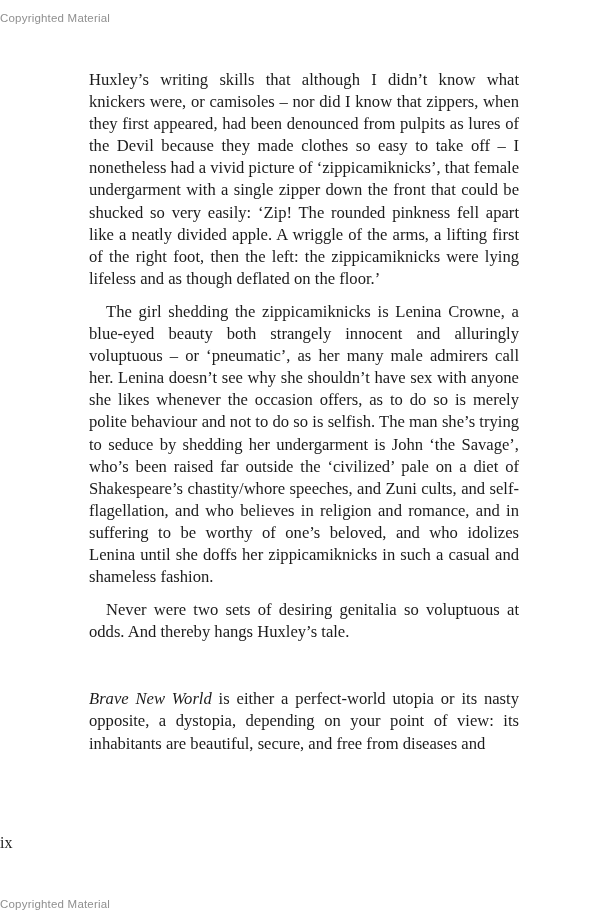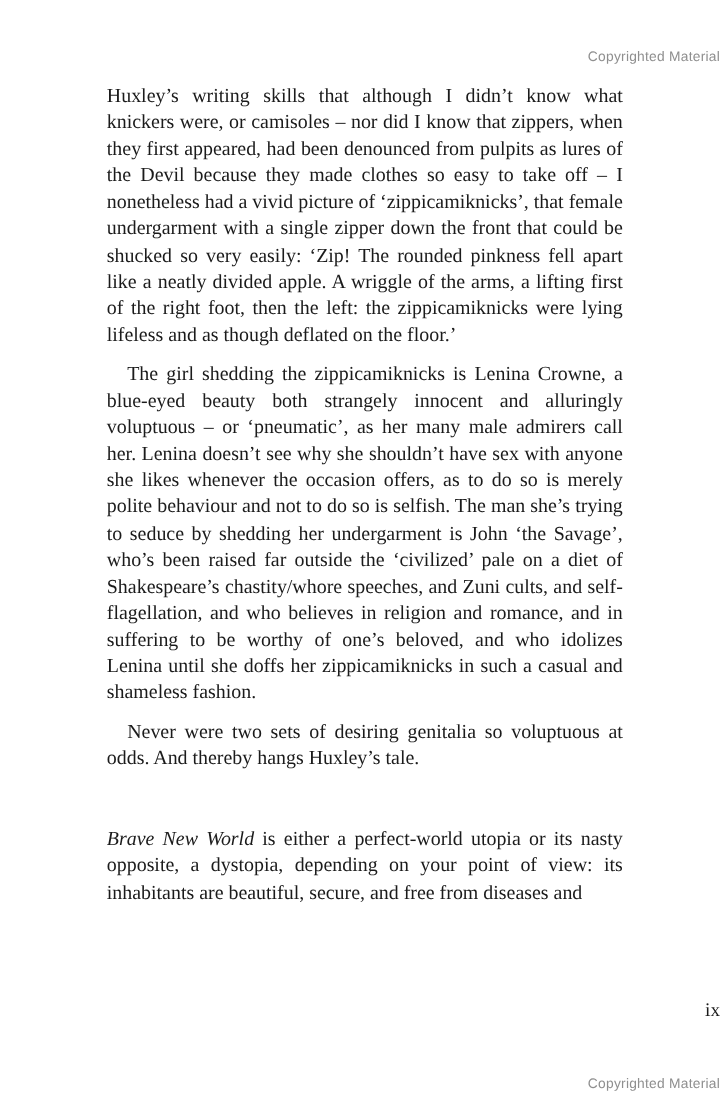--- a/index.html
+++ b/index.html
@@ -20,12 +20,11 @@
     position: absolute;
     left: 0;
     width: 100%;
-    text-align: right;
+    text-align: left;
     font-family: "Liberation Sans", "DejaVu Sans", sans-serif;
     font-size: 11.5px;
     color: #8f8f8f;
     letter-spacing: 0.2px;
-    margin-top: 30px;
   }
   .copyright.top { top: 12px; }
   .copyright.bottom { bottom: 10px; }

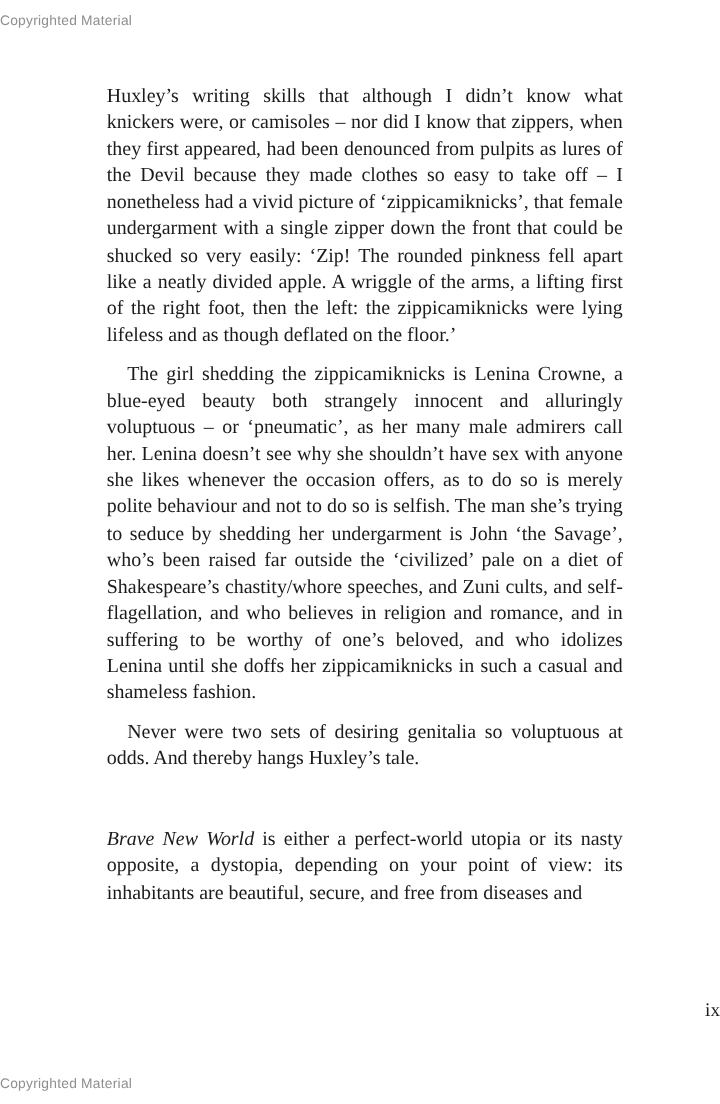--- a/index.html
+++ b/index.html
@@ -55,7 +55,7 @@
     top: 834px;
     left: 0;
     width: 100%;
-    text-align: right;
+    text-align: left;
     font-size: 16px;
     color: #1b1b1b;
   }

